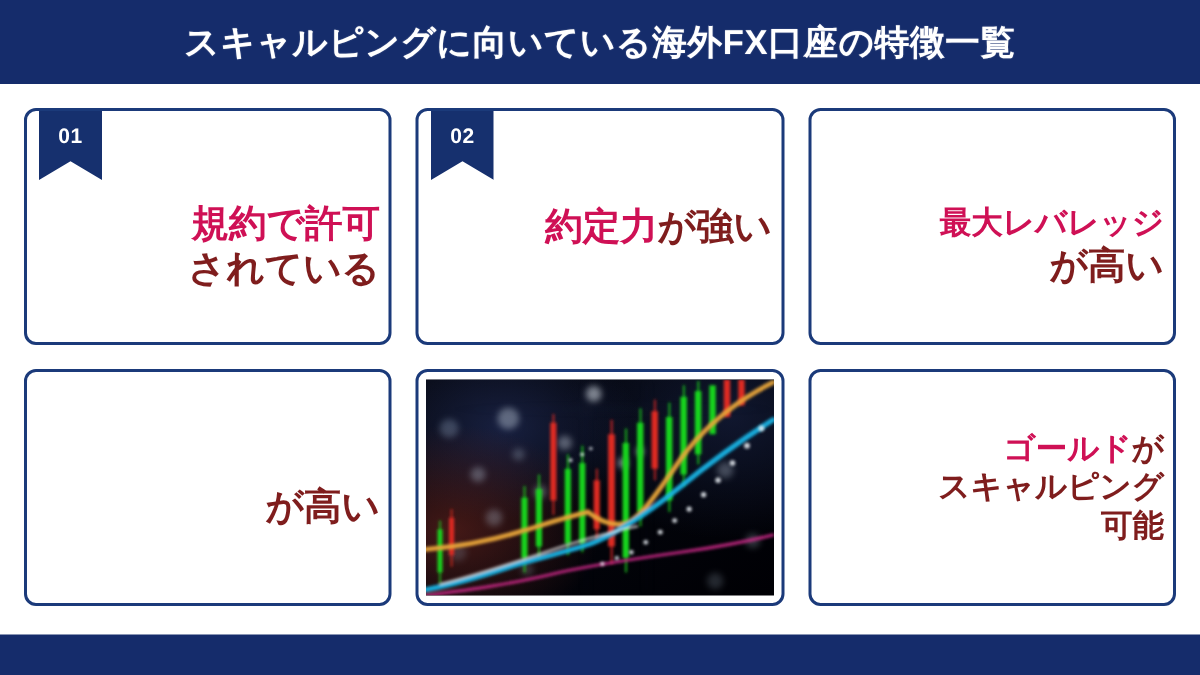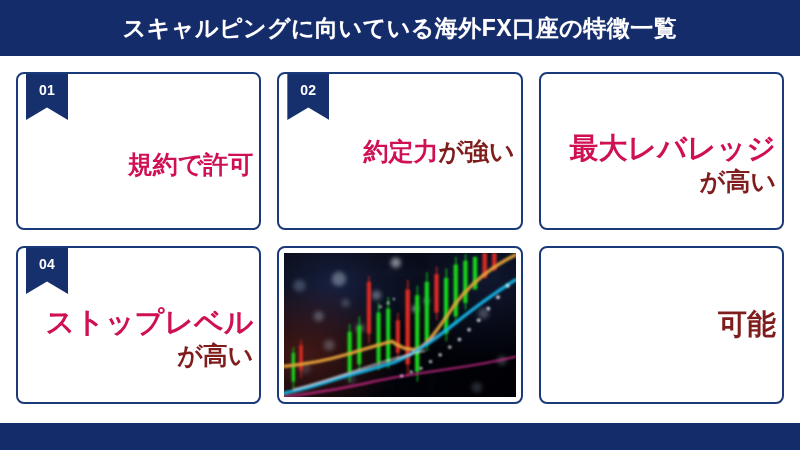--- a/index.html
+++ b/index.html
@@ -105,7 +105,7 @@
     white-space: nowrap;
     color: #1b3a7a;
   }
-  .line.small { font-size: 29px; }
+  .line.small { font-size: 21px; }
   .accent { color: #cf1055; }
   .navy   { color: #7f1d1d; }
 

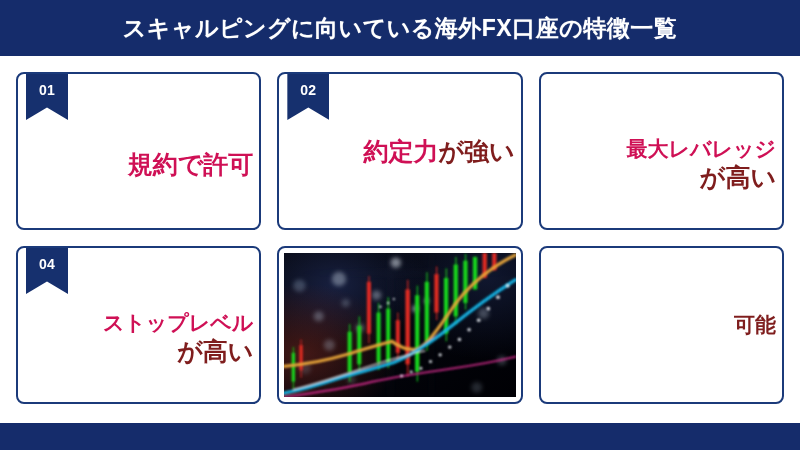--- a/index.html
+++ b/index.html
@@ -157,6 +157,9 @@
     <div class="card-text offset-down">
       <div class="line">
         <span class="accent">規約で許可</span>
+      </div>
+      <div class="line">
+        <span class="navy">されている</span>
       </div>
     </div>
   </div>

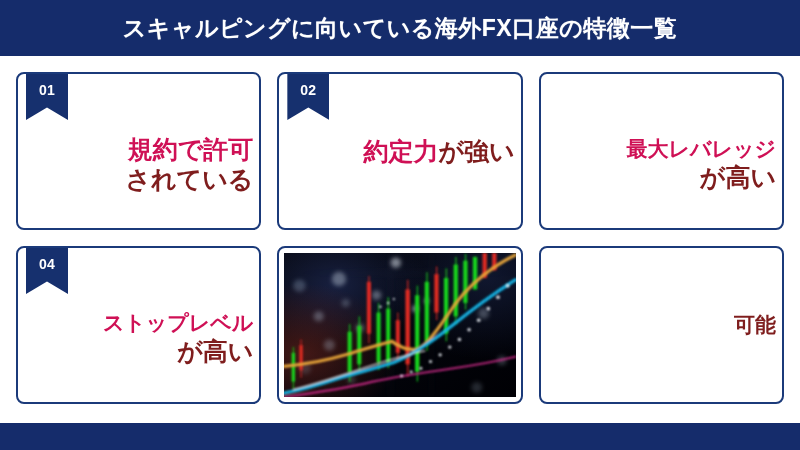--- a/index.html
+++ b/index.html
@@ -187,9 +187,6 @@
   </div>
 
   <div class="card">
-    <div class="ribbon">
-      <span class="ribbon-num">04</span>
-    </div>
     <div class="card-text offset-down">
       <div class="line small">
         <span class="accent">ストップレベル</span>

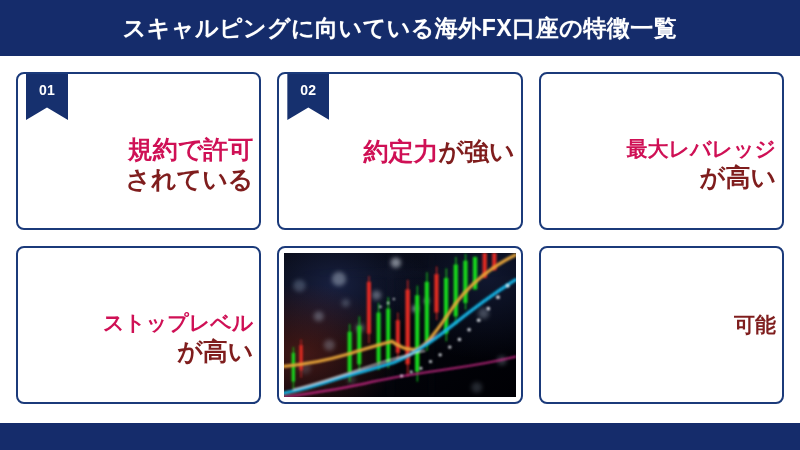--- a/index.html
+++ b/index.html
@@ -336,6 +336,9 @@
   <div class="card">
     <div class="card-text">
       <div class="line small">
+        <span class="accent">ゴールド</span><span class="navy">が</span>
+      </div>
+      <div class="line small">
         <span class="navy">可能</span>
       </div>
     </div>

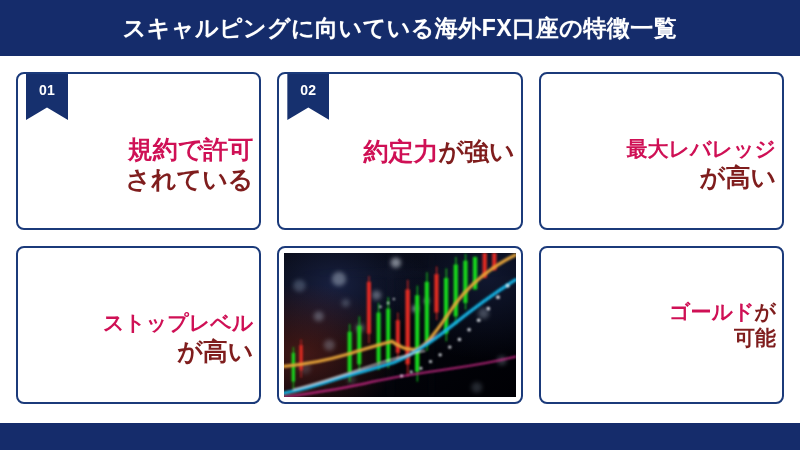--- a/index.html
+++ b/index.html
@@ -188,9 +188,6 @@
 
   <div class="card">
     <div class="card-text offset-down">
-      <div class="line small">
-        <span class="accent">ストップレベル</span>
-      </div>
       <div class="line">
         <span class="navy">が高い</span>
       </div>

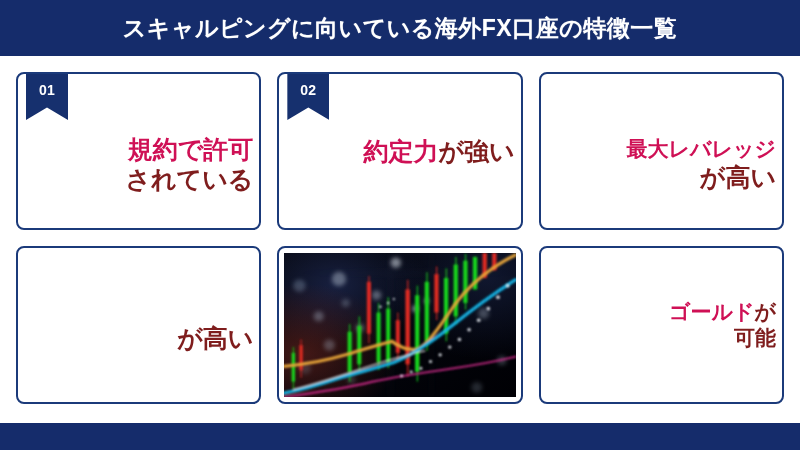--- a/index.html
+++ b/index.html
@@ -336,6 +336,9 @@
         <span class="accent">ゴールド</span><span class="navy">が</span>
       </div>
       <div class="line small">
+        <span class="navy">スキャルピング</span>
+      </div>
+      <div class="line small">
         <span class="navy">可能</span>
       </div>
     </div>

